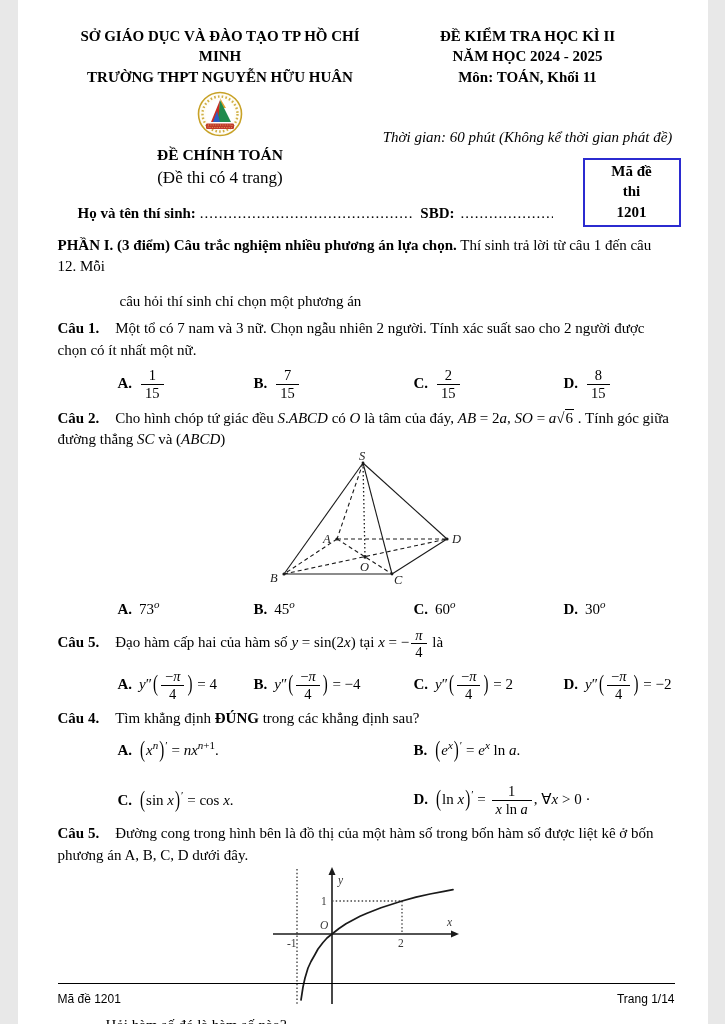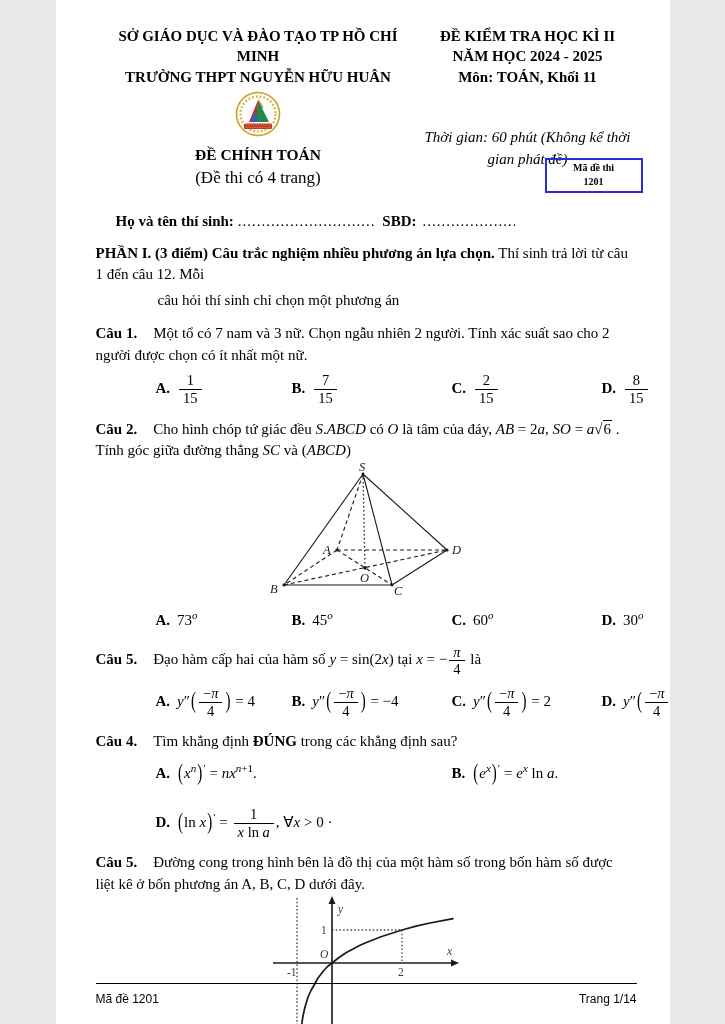--- a/index.html
+++ b/index.html
@@ -6,7 +6,7 @@
   html,body { margin:0; padding:0; background:#e8e8e8; }
   .page {
     position: relative;
-    width: 614px; height: 1024px;
+    width: 690px; height: 1024px;
     margin: 0 auto;
     background: #ffffff;
     font-family: "Liberation Serif", serif;

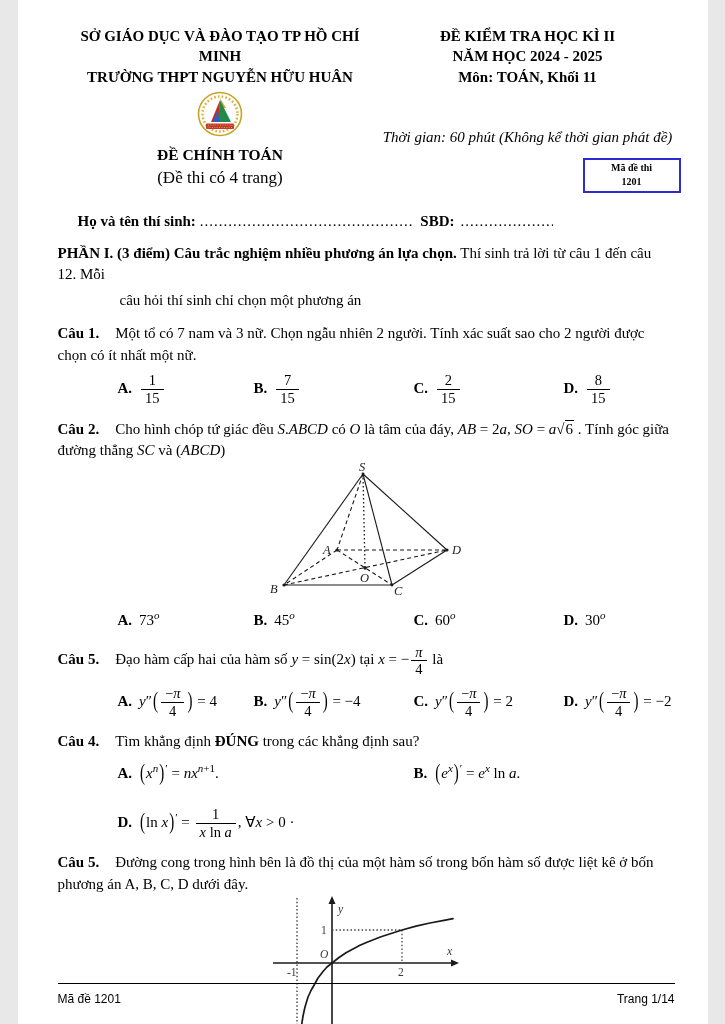--- a/index.html
+++ b/index.html
@@ -42,7 +42,7 @@
     position: absolute; top: 158px; right: 27px;
     width: 98px; padding: 1px 18px 3px;
     border: 2.5px solid #2b2bd0;
-    text-align: center; font-weight: bold; font-size: 10px; line-height: 1.35;
+    text-align: center; font-weight: bold; font-size: 15px; line-height: 1.35;
   }
 
   

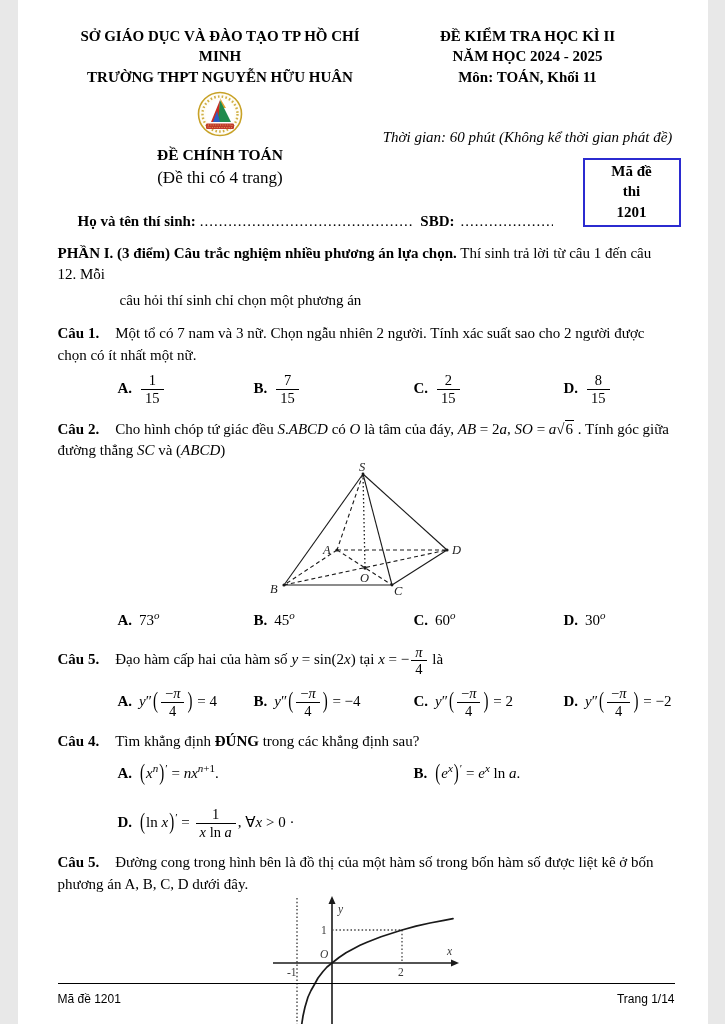--- a/index.html
+++ b/index.html
@@ -30,7 +30,7 @@
   
   .student-row {
     display: flex; align-items: baseline;
-    margin-top: 20px; padding-left: 20px; padding-right: 120px;
+    margin-top: 12px; padding-left: 20px; padding-right: 120px;
     white-space: nowrap;
     justify-content: space-between;
   }

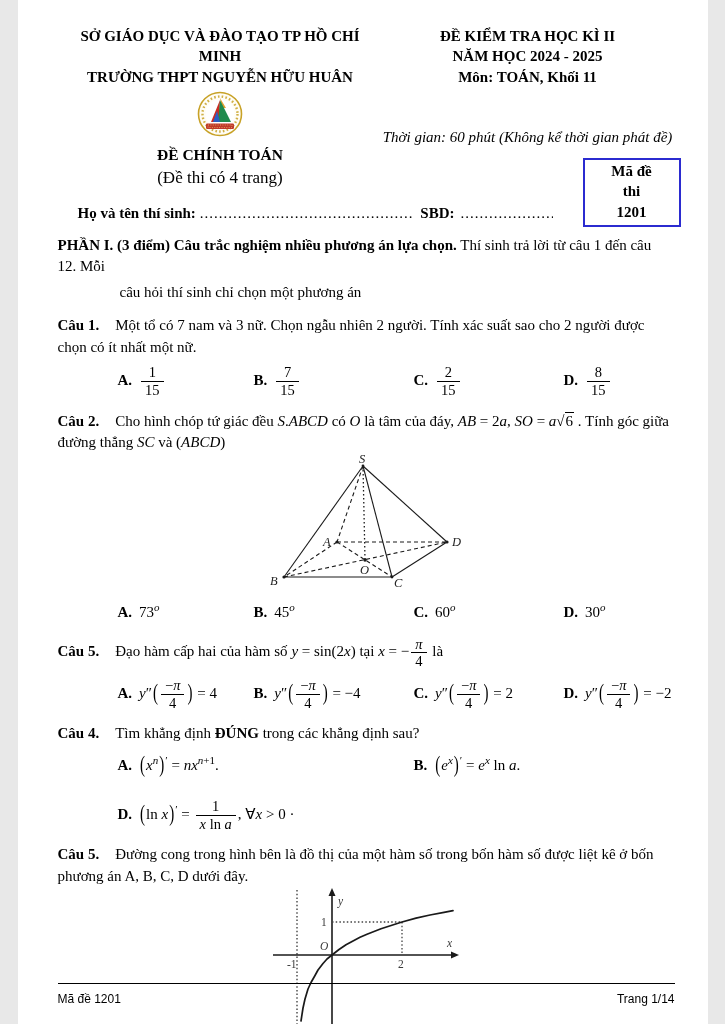--- a/index.html
+++ b/index.html
@@ -47,7 +47,7 @@
 
   
   .part-head { margin-top: 10px; }
-  .part-head-line2 { margin-left: 62px; margin-top: 4px; }
+  .part-head-line2 { margin-left: 62px; margin-top: 13px; }
 
   
   .q { margin-top: 11px; }

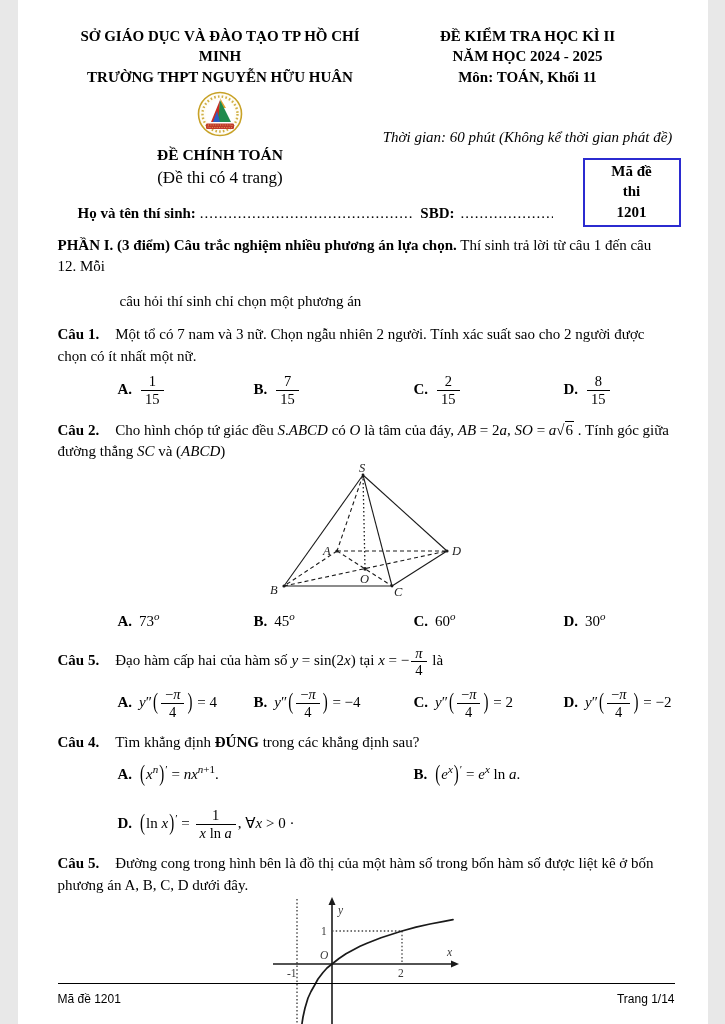--- a/index.html
+++ b/index.html
@@ -50,7 +50,7 @@
   .part-head-line2 { margin-left: 62px; margin-top: 13px; }
 
   
-  .q { margin-top: 11px; }
+  .q { margin-top: 5px; }
   .qlabel { font-weight: bold; margin-right: 16px; }
   .opt-grid4 {
     display: grid; grid-template-columns: 136px 160px 150px 1fr;

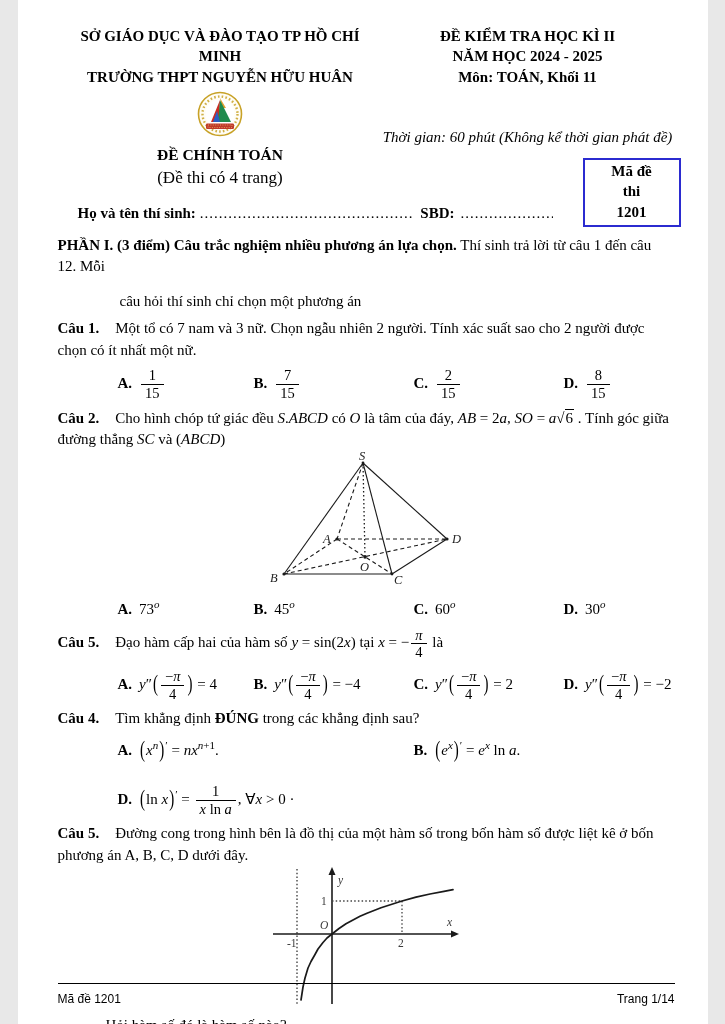--- a/index.html
+++ b/index.html
@@ -236,6 +236,7 @@
     <div class="opt-grid2">
       <span class="opt"><span class="letter">A.</span><span><span class="bp">(</span><i>x<sup>n</sup></i><span class="bp">)</span><sup>′</sup> = <i>nx</i><sup><i>n</i>+1</sup>.</span></span>
       <span class="opt"><span class="letter">B.</span><span><span class="bp">(</span><i>e<sup>x</sup></i><span class="bp">)</span><sup>′</sup> = <i>e<sup>x</sup></i> ln <i>a</i>.</span></span>
+      <span class="opt"><span class="letter">C.</span><span><span class="bp">(</span>sin <i>x</i><span class="bp">)</span><sup>′</sup> = cos <i>x</i>.</span></span>
       <span class="opt"><span class="letter">D.</span><span><span class="bp">(</span>ln <i>x</i><span class="bp">)</span><sup>′</sup> = <span class="frac">
               <span class="num">1</span>
               <span class="den"><i>x</i> ln <i>a</i></span>

